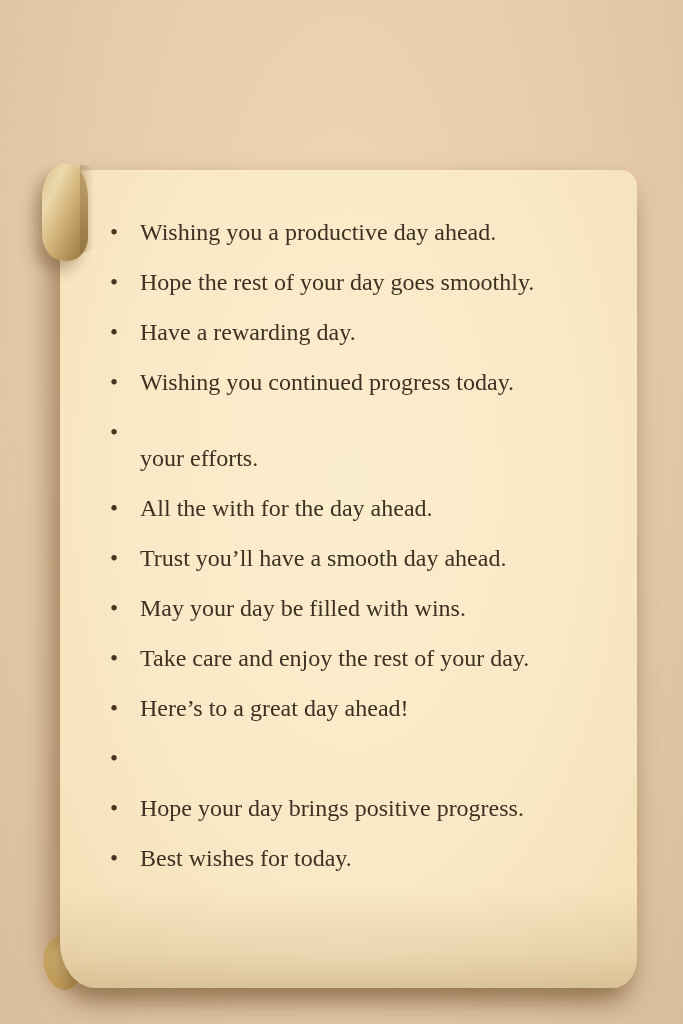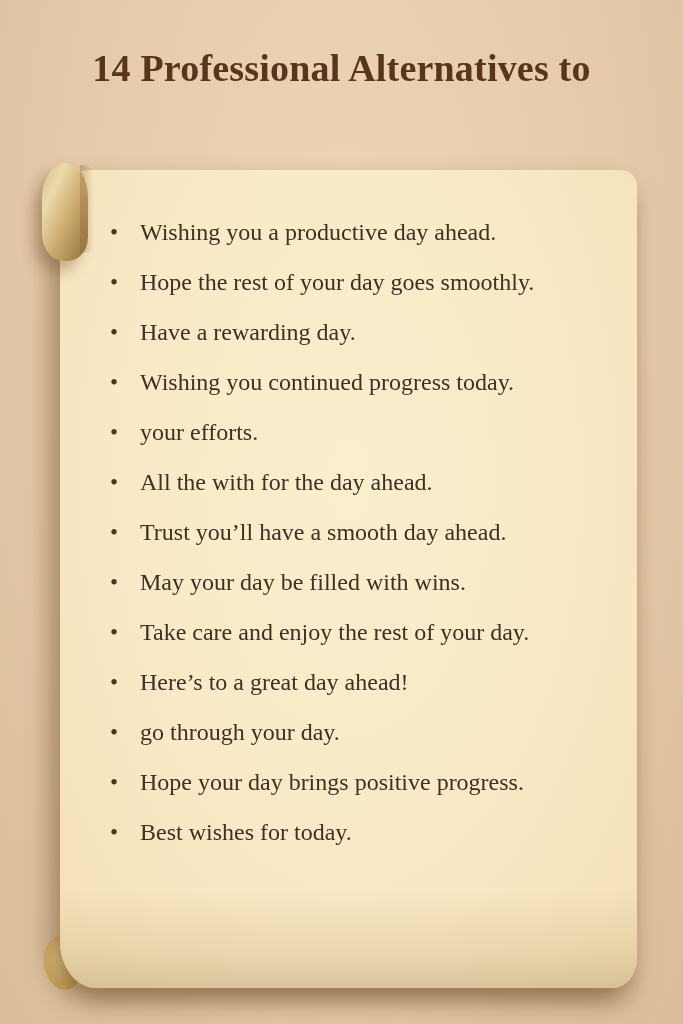--- a/index.html
+++ b/index.html
@@ -111,7 +111,6 @@
 <body>
 
 <div class="title">
-  <span>14 Professional Alternatives to</span>
 </div>
 
 <div class="paper">

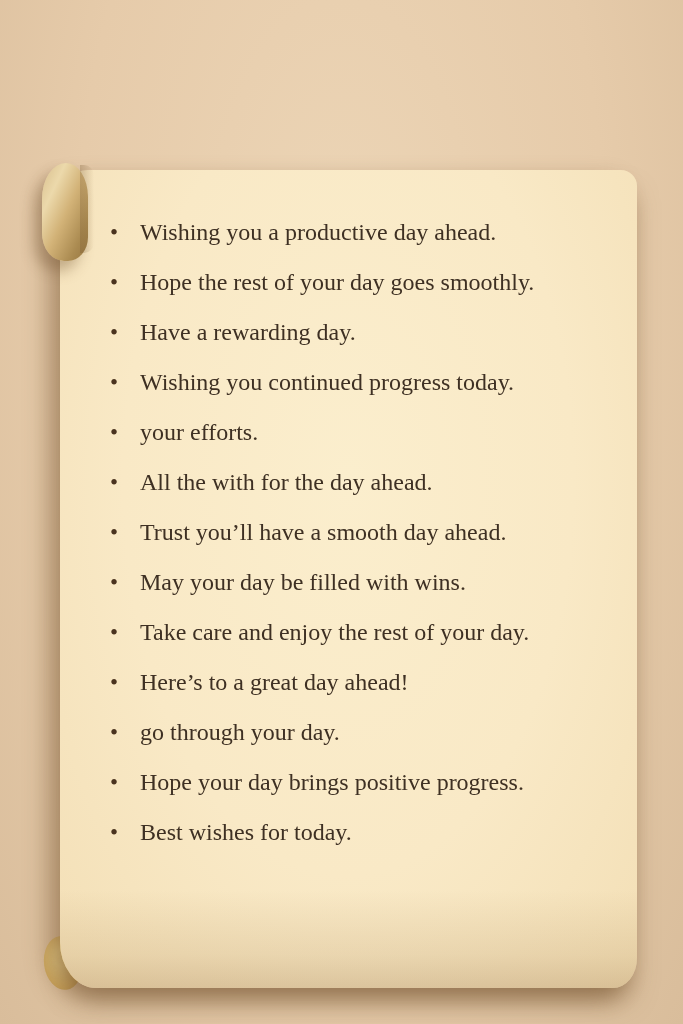--- a/index.html
+++ b/index.html
@@ -104,7 +104,7 @@
     line-height: 35px;
   }
   .item-text { flex: 1 1 auto; }
-  .l2 { display: block; }
+  .l2 { display: block; margin-top: 26px; }
   .l2:empty { display: none; }
 </style>
 </head>

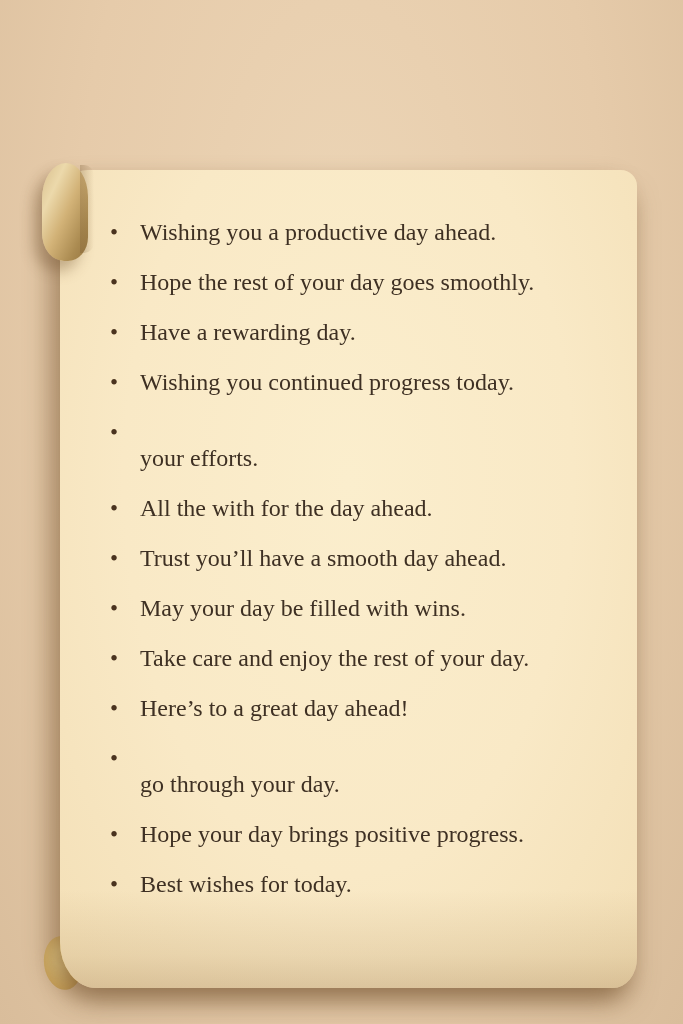--- a/index.html
+++ b/index.html
@@ -160,7 +160,7 @@
       </li>
     <li>
         <span class="bullet">•</span>
-        <span class="item-text"><span class="l2">go through your day.</span></span>
+        <span class="item-text"></span>
       </li>
     <li>
         <span class="bullet">•</span>

